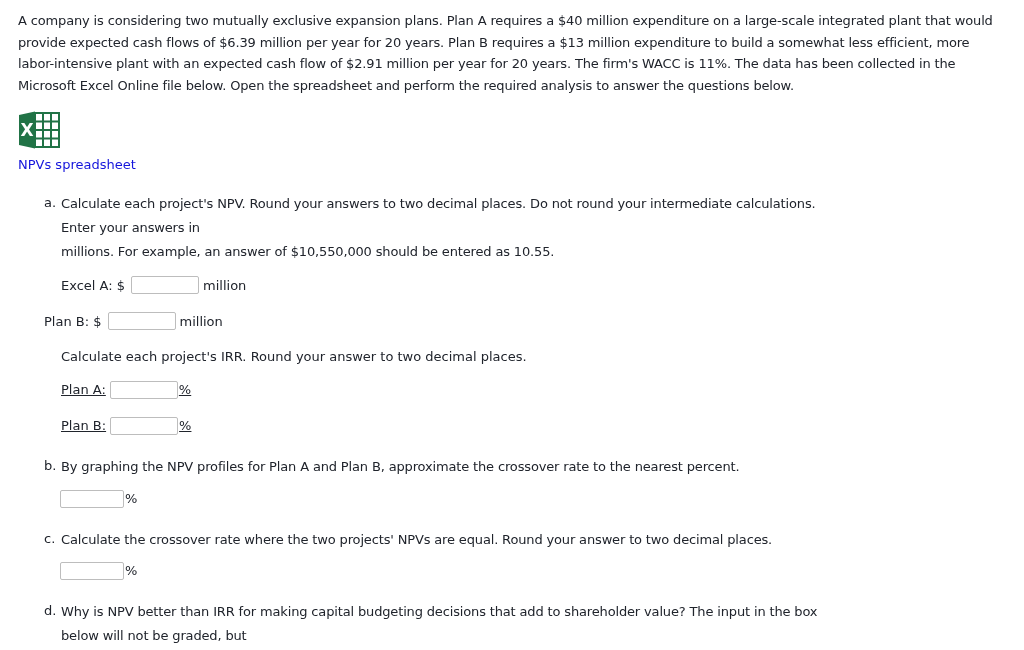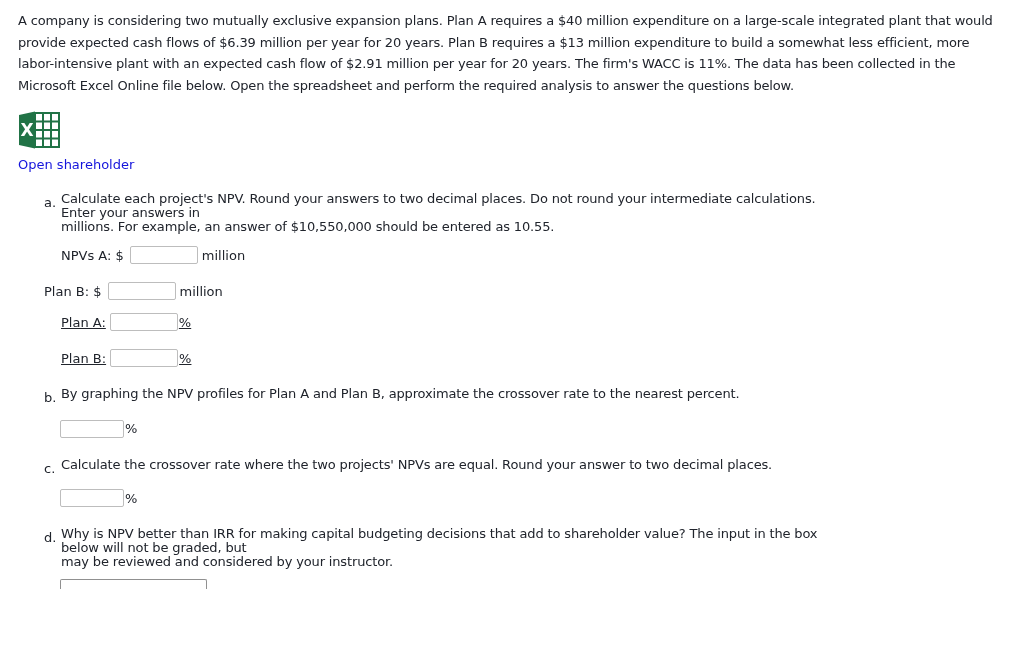--- a/index.html
+++ b/index.html
@@ -100,7 +100,7 @@
     </svg>
   </div>
 
-  <a class="open-link" href="#">Open shareholder</a>
+  <a class="open-link" href="#">NPVs spreadsheet</a>
 
   
   <div class="q q-a">

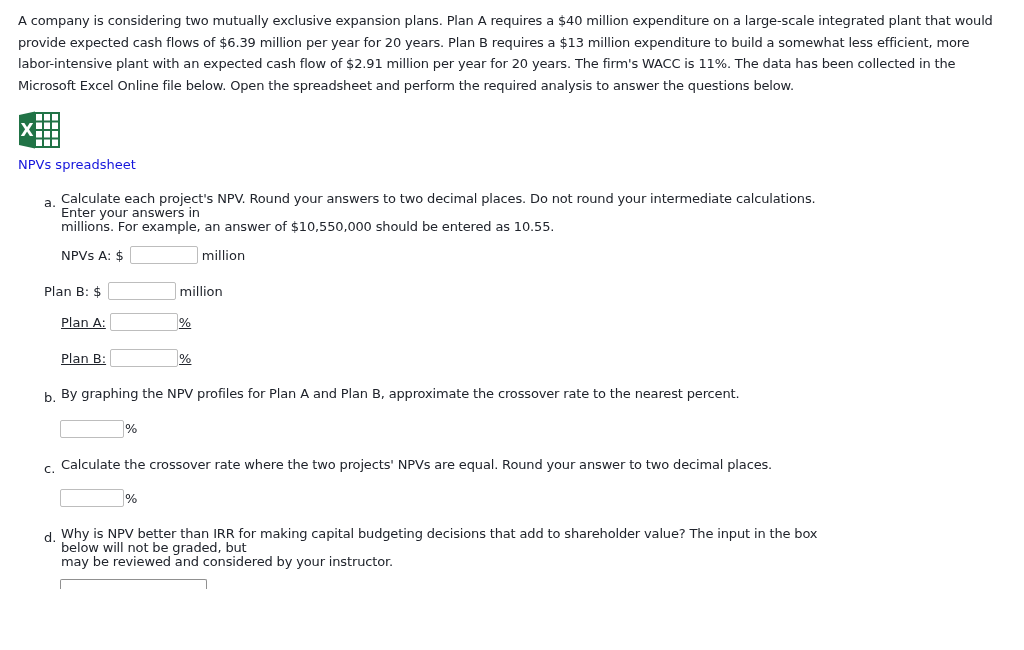--- a/index.html
+++ b/index.html
@@ -33,7 +33,7 @@
   .q-marker { width: 17px; flex-shrink: 0; line-height: 21.5px; }
   .q-text {
     white-space: pre-line;
-    line-height: 14px;
+    line-height: 24px;
     letter-spacing: -0.15px;
     flex: 1;
   }

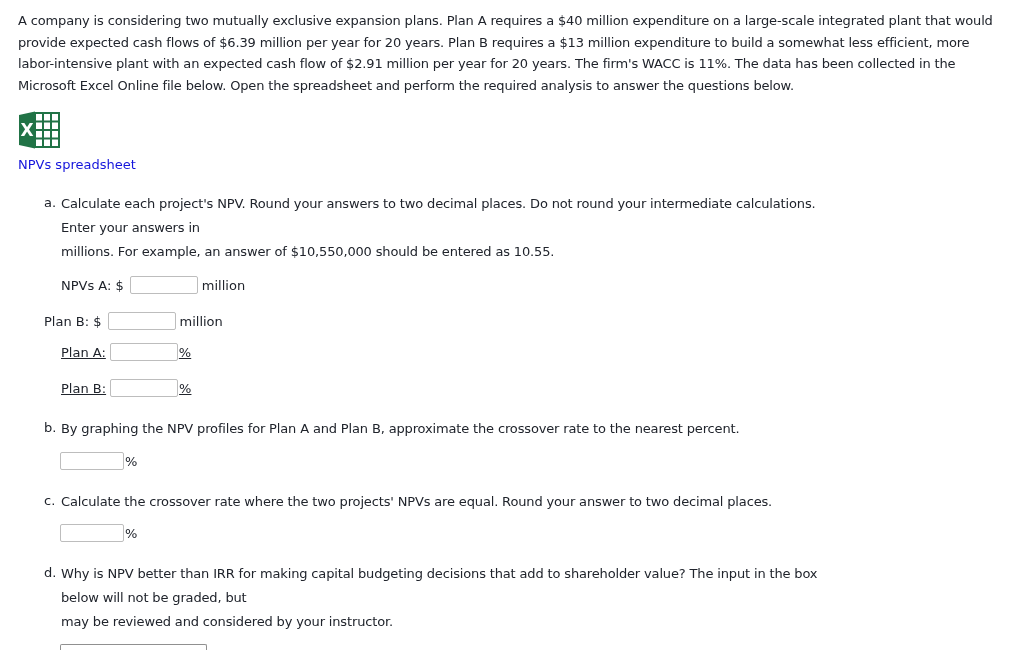--- a/index.html
+++ b/index.html
@@ -111,7 +111,7 @@
     </div>
 
     <div class="row row-npv-a">
-      <span class="lbl lbl-npv">NPVs A: $</span>
+      <span class="lbl lbl-npv">Excel A: $</span>
       <input class="box w-npv" type="text" value="" style="">
       <span class="sfx-million">million</span>
     </div>

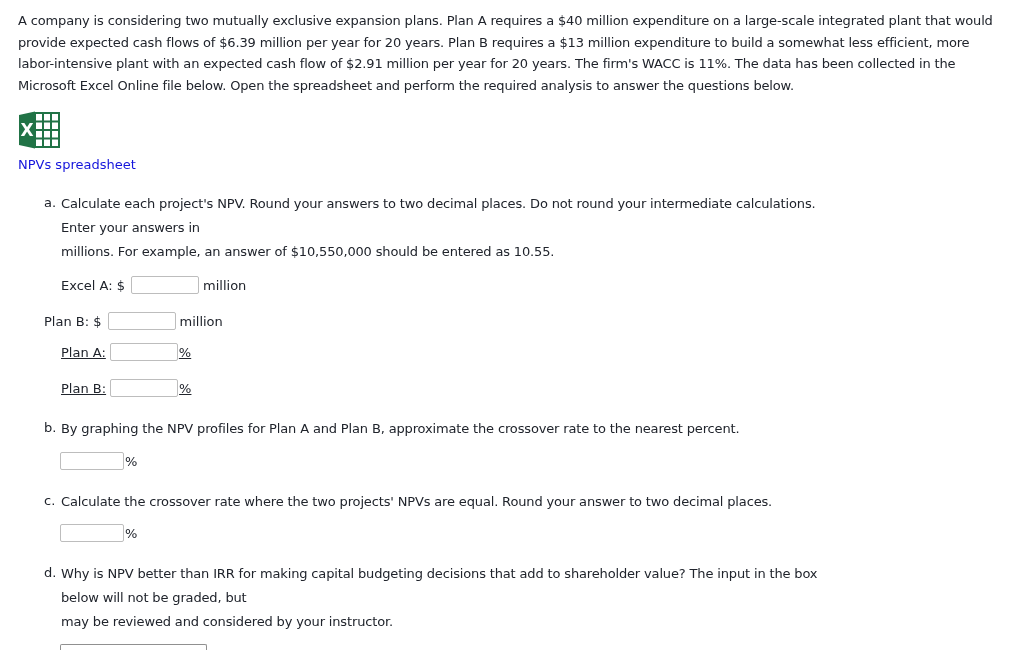--- a/index.html
+++ b/index.html
@@ -122,6 +122,7 @@
       <span class="sfx-million">million</span>
     </div>
 
+    <div class="irr-text">Calculate each project's IRR. Round your answer to two decimal places.</div>
 
     <div class="row row-irr-a">
       <span class="lbl lbl-irr">Plan A:</span>

